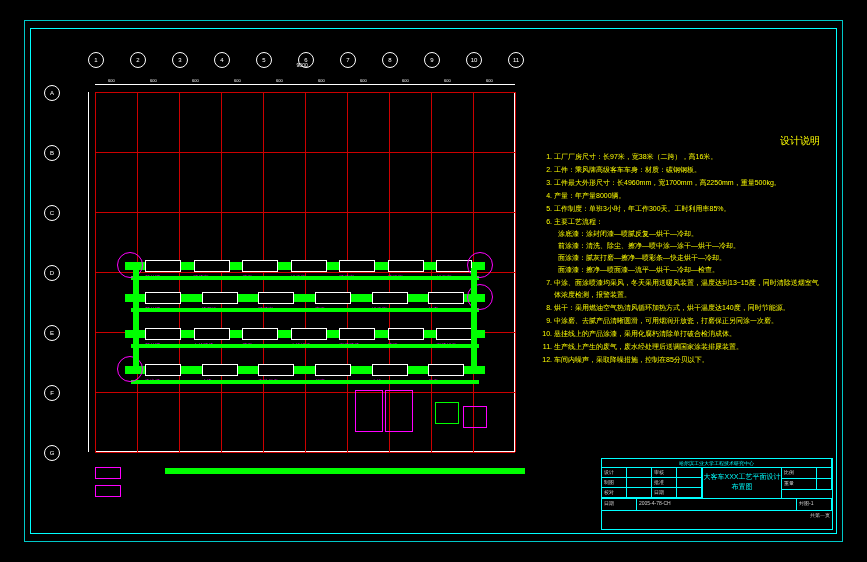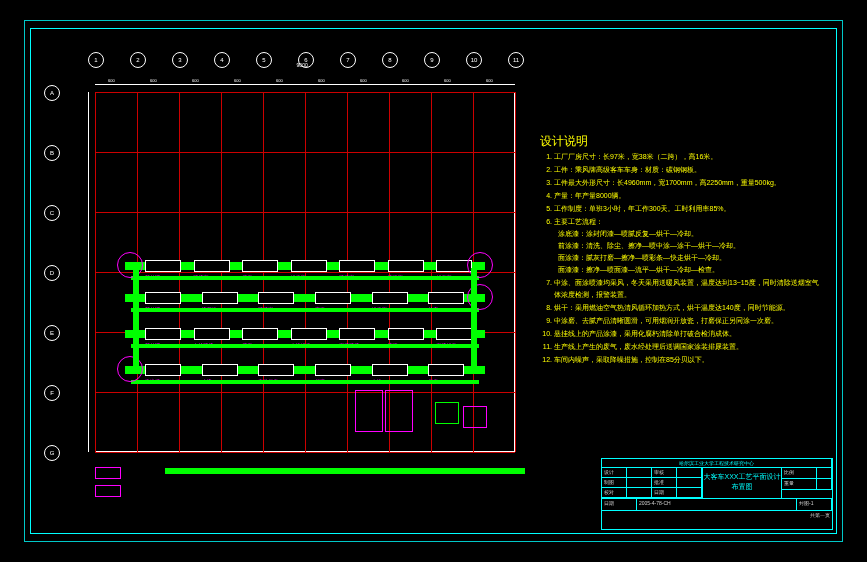--- a/index.html
+++ b/index.html
@@ -23,7 +23,7 @@
 .turn-circle{position:absolute;width:24px;height:24px;border:1px solid #f0f;border-radius:50%}
 .conveyor-v{position:absolute;width:6px;background:#0f0}
 .notes{position:absolute;left:540px;top:135px;width:280px;color:#ff0;font-size:7px;line-height:12px}
-.notes-title{text-align:left;font-size:12px;margin-bottom:4px}
+.notes-title{text-align:right;font-size:10px;margin-bottom:4px}
 .notes ol{margin:0;padding-left:14px}
 .notes li{margin-bottom:1px}
 .title-block{position:absolute;right:34px;bottom:32px;width:230px;height:70px;border:1px solid #0ff;color:#fff;font-size:5px}

